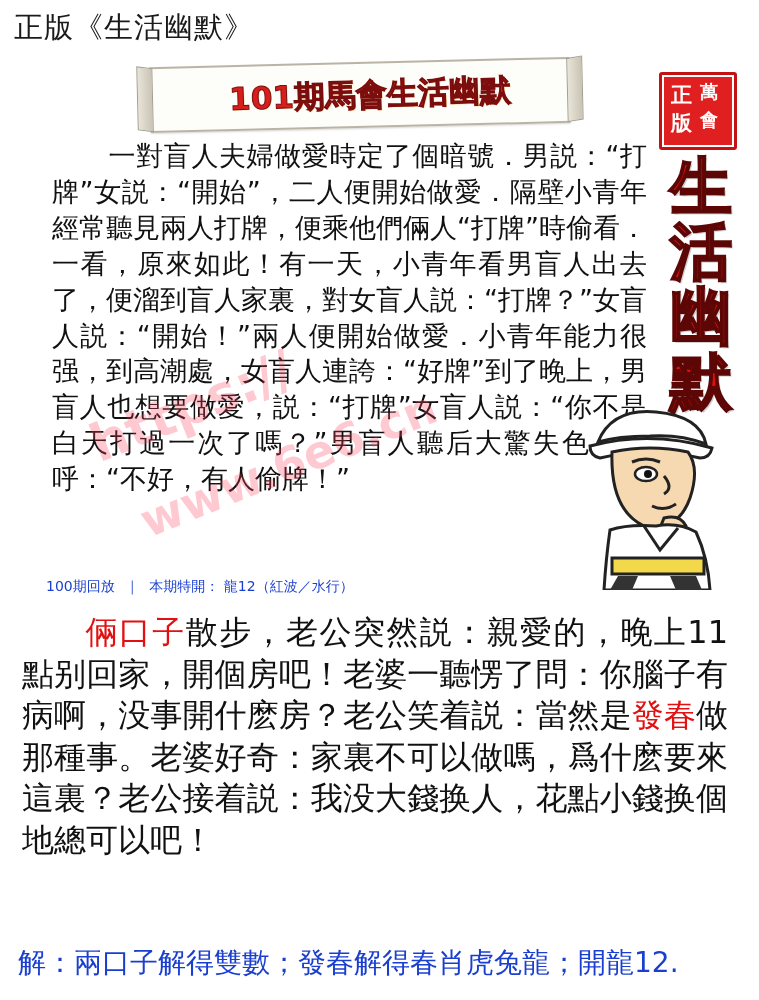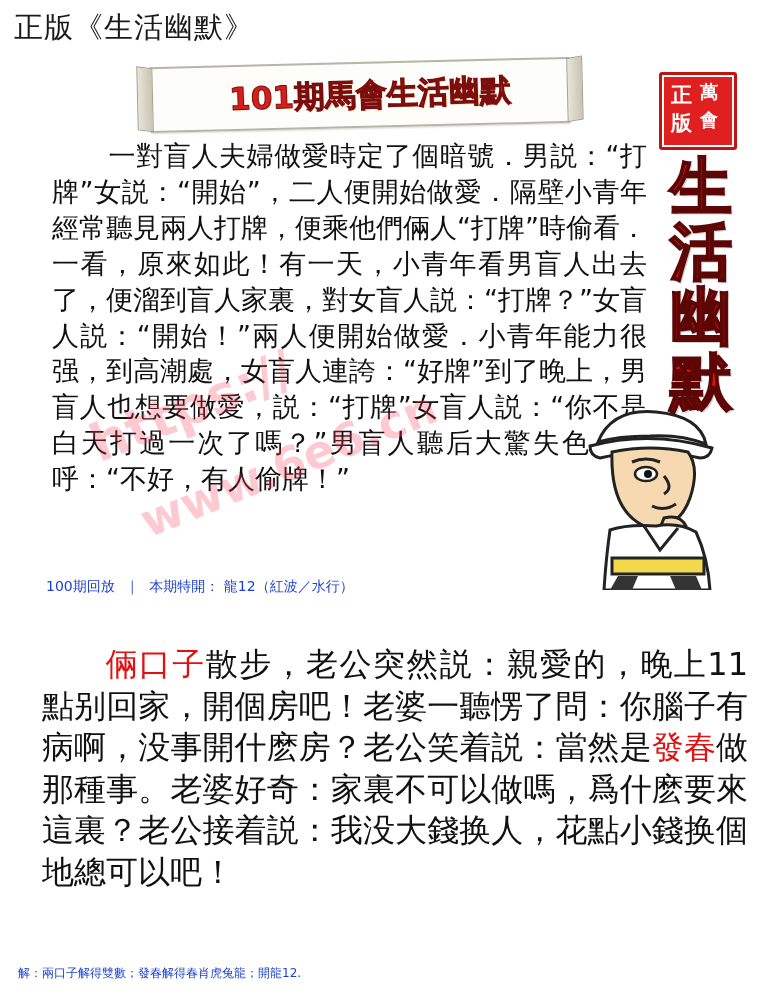--- a/index.html
+++ b/index.html
@@ -159,7 +159,7 @@
   
   .passage2 {
     position: absolute;
-    left: 42px;
+    left: 22px;
     top: 612px;
     width: 706px;
     font-size: 32px;
@@ -167,7 +167,6 @@
     color: #111;
     font-family: "DejaVu Sans", sans-serif;
     text-align: justify;
-    margin-top: 32px;
   }
   .passage2 .indent { display: inline-block; width: 62px; }
   .passage2 .red { color: #e21010; }

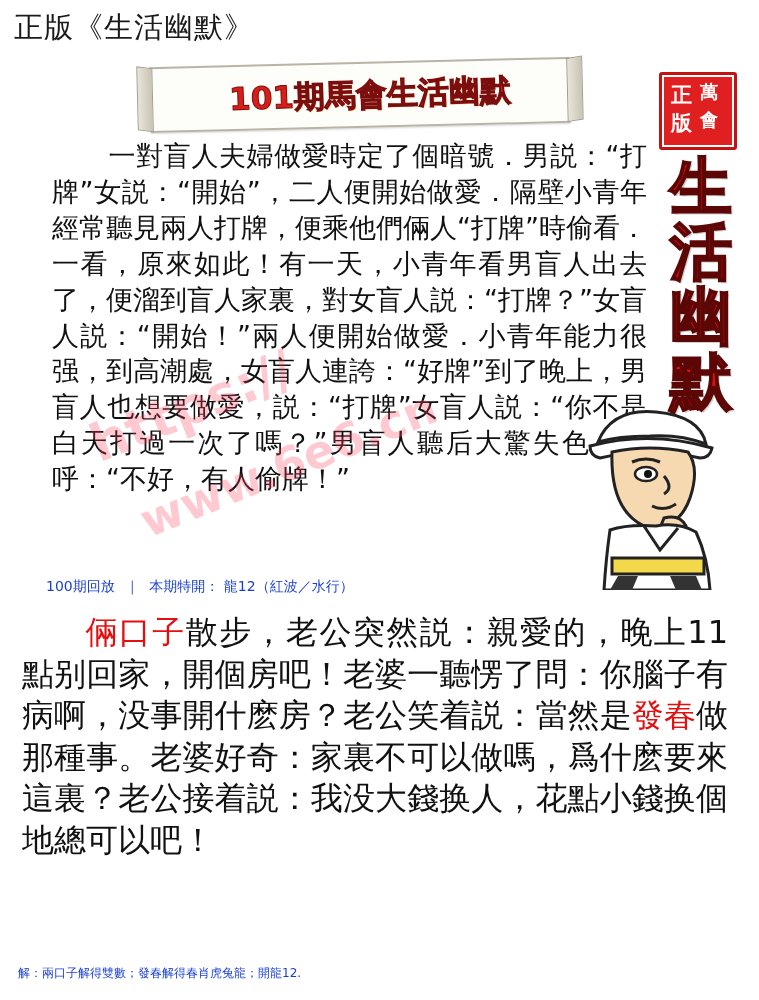--- a/index.html
+++ b/index.html
@@ -176,7 +176,7 @@
     position: absolute;
     left: 18px;
     bottom: 18px;
-    font-size: 12px;
+    font-size: 28px;
     color: #1a3fd0;
     font-family: "DejaVu Sans", sans-serif;
     white-space: nowrap;

